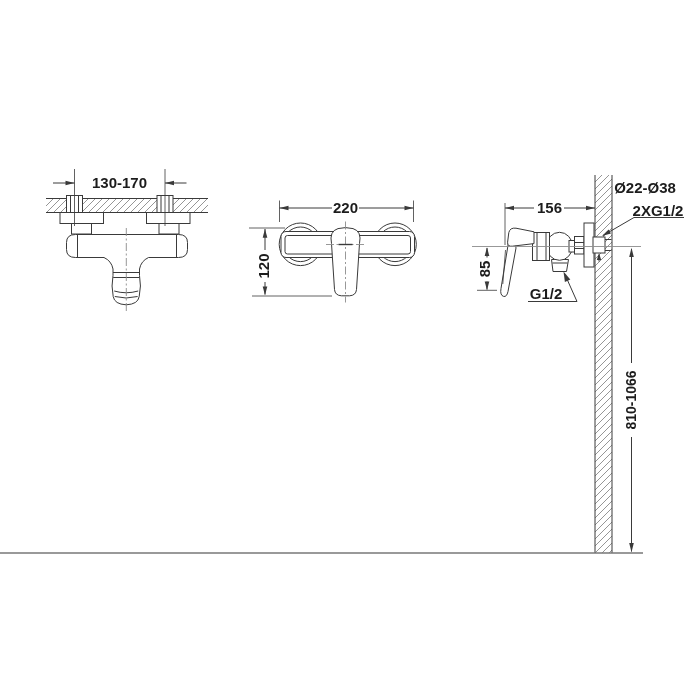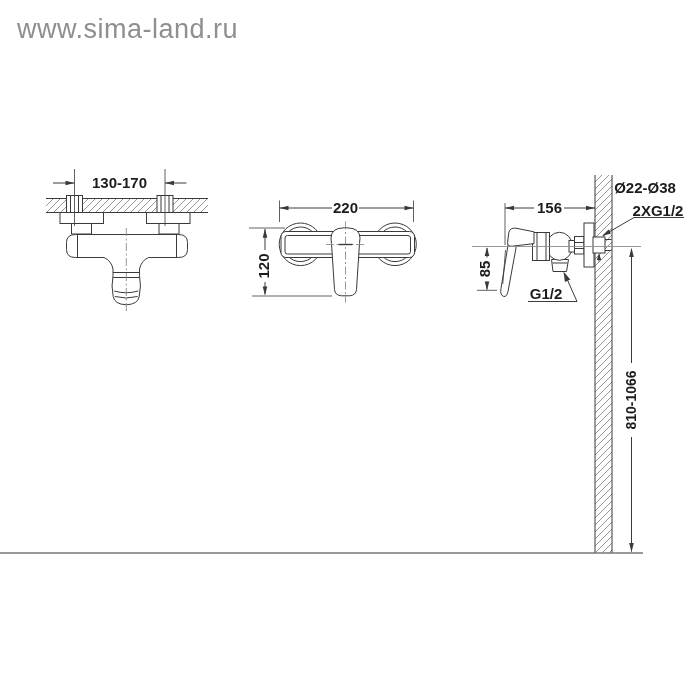--- a/index.html
+++ b/index.html
@@ -24,7 +24,6 @@
 
 <div class="stage">
 
-  <div class="watermark">www.sima-land.ru</div>
 
   <svg width="700" height="700" viewBox="0 0 700 700">
     <defs>

